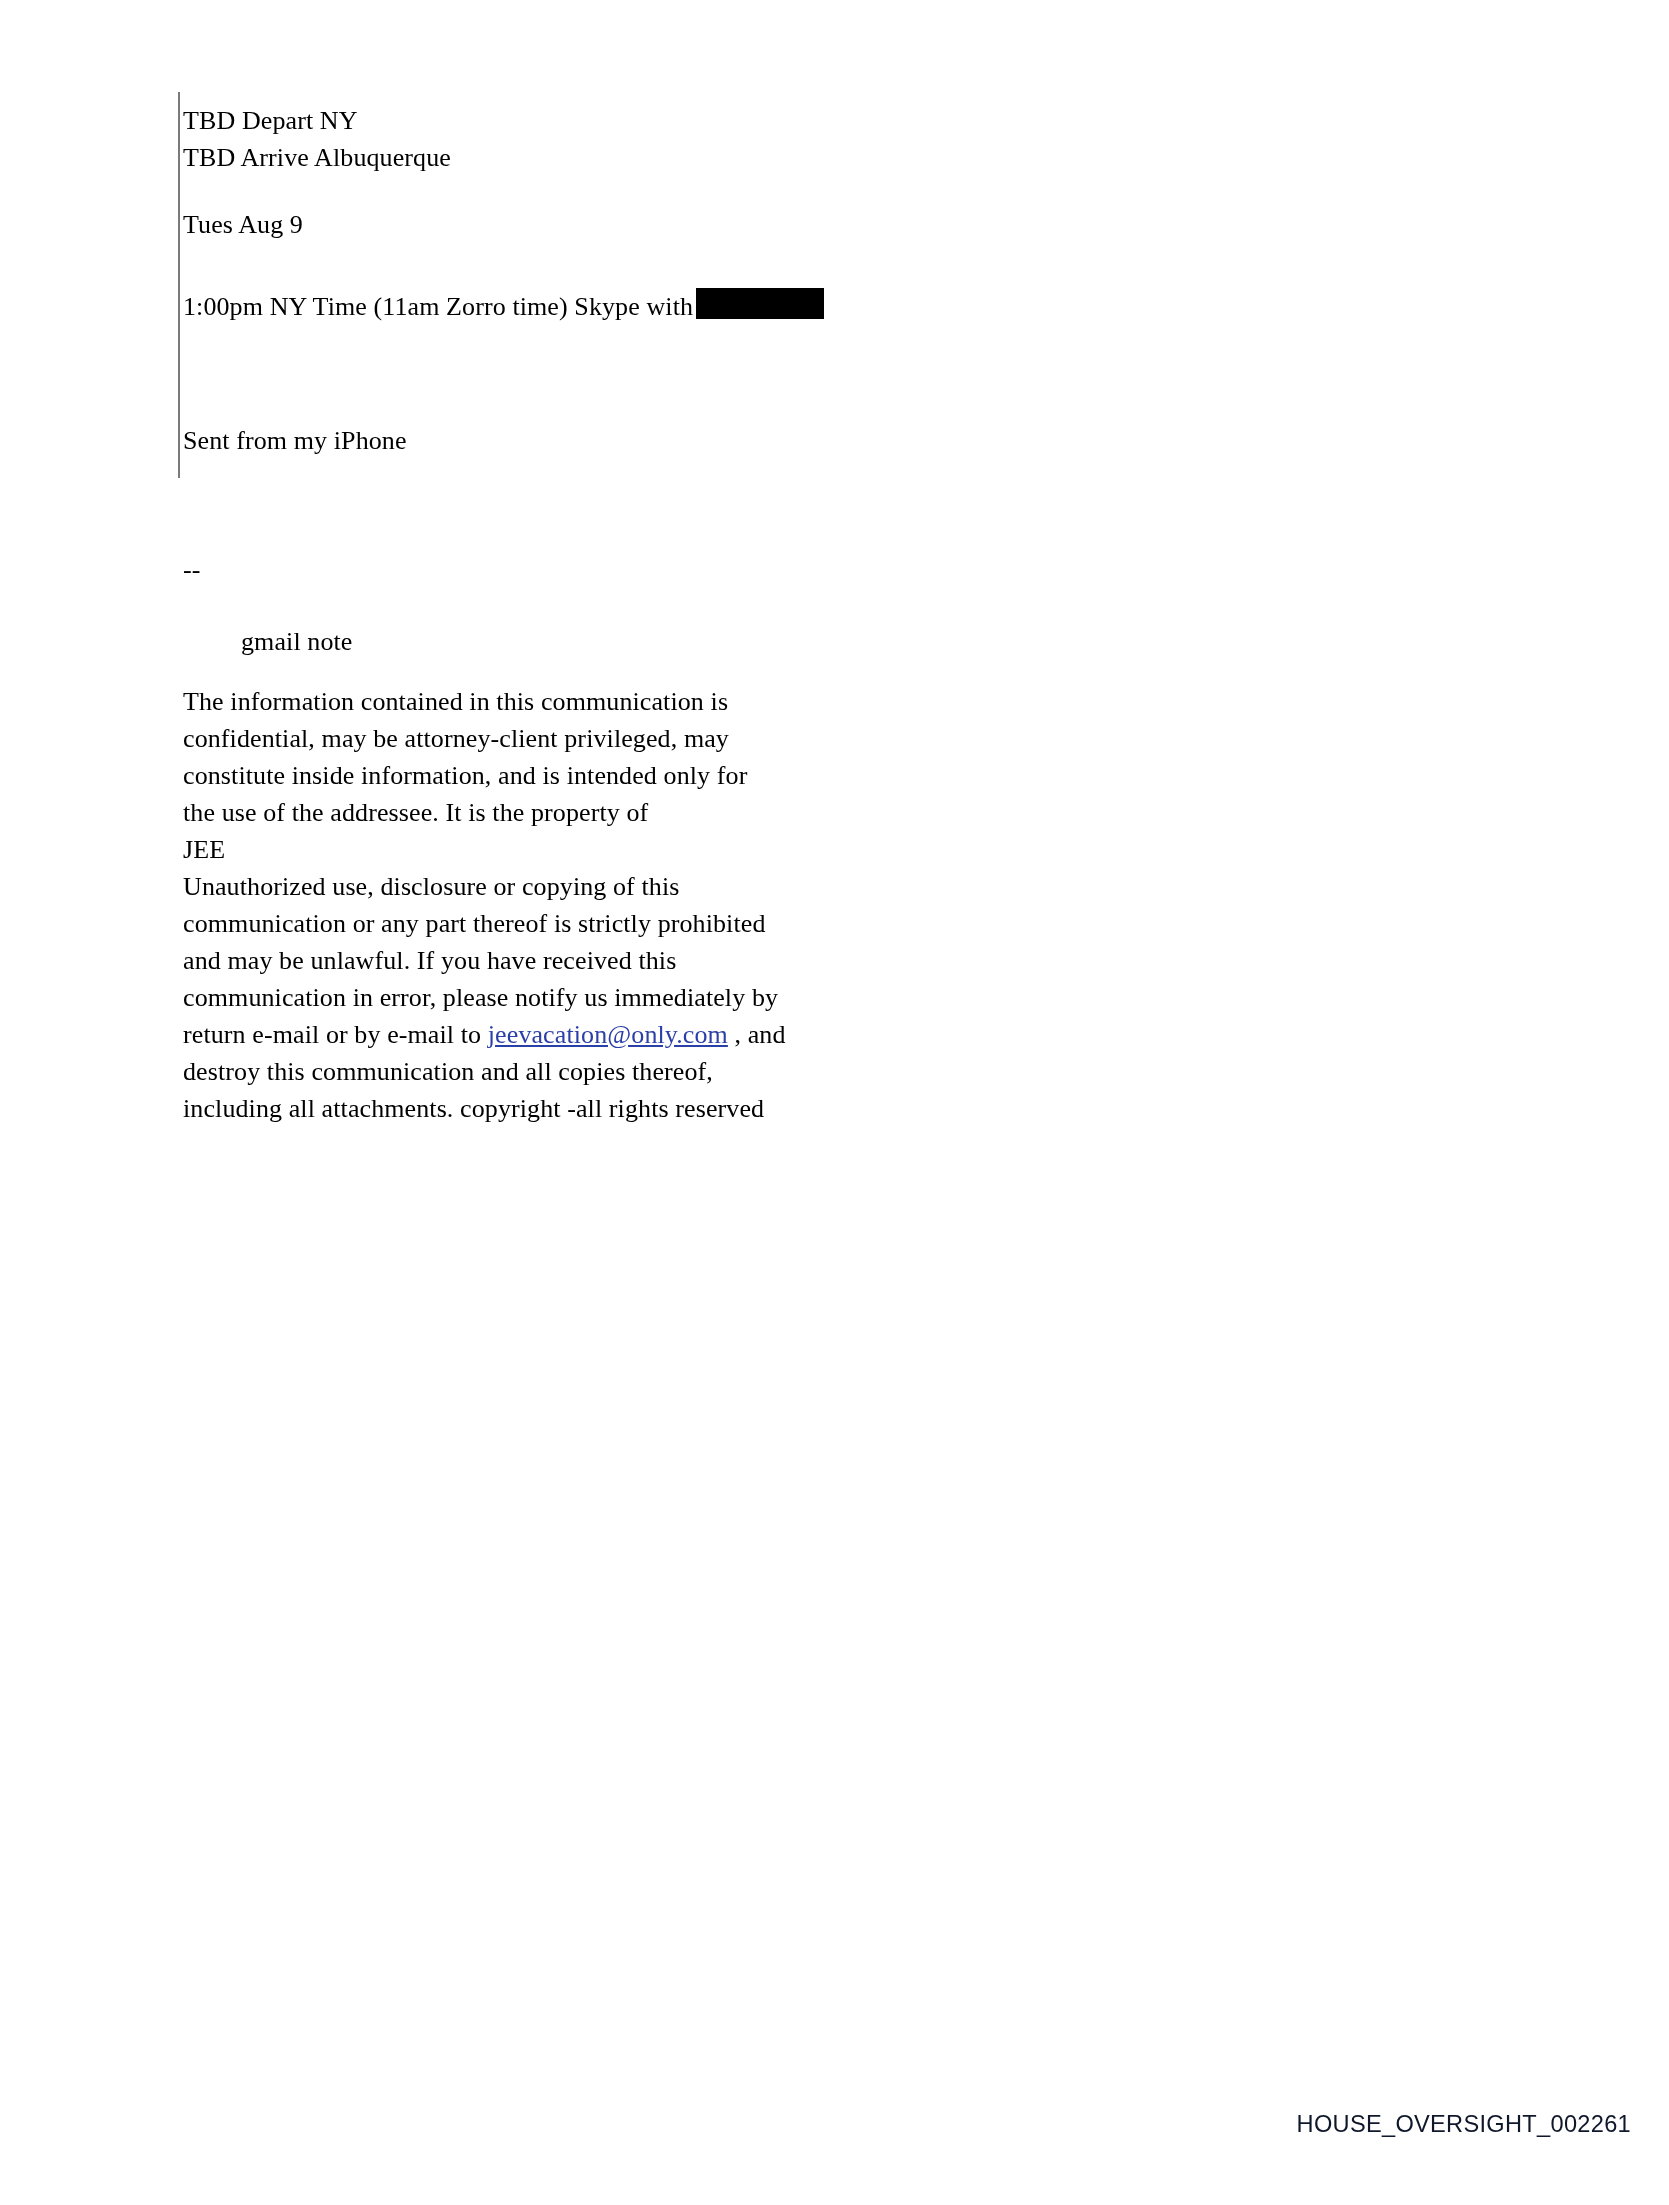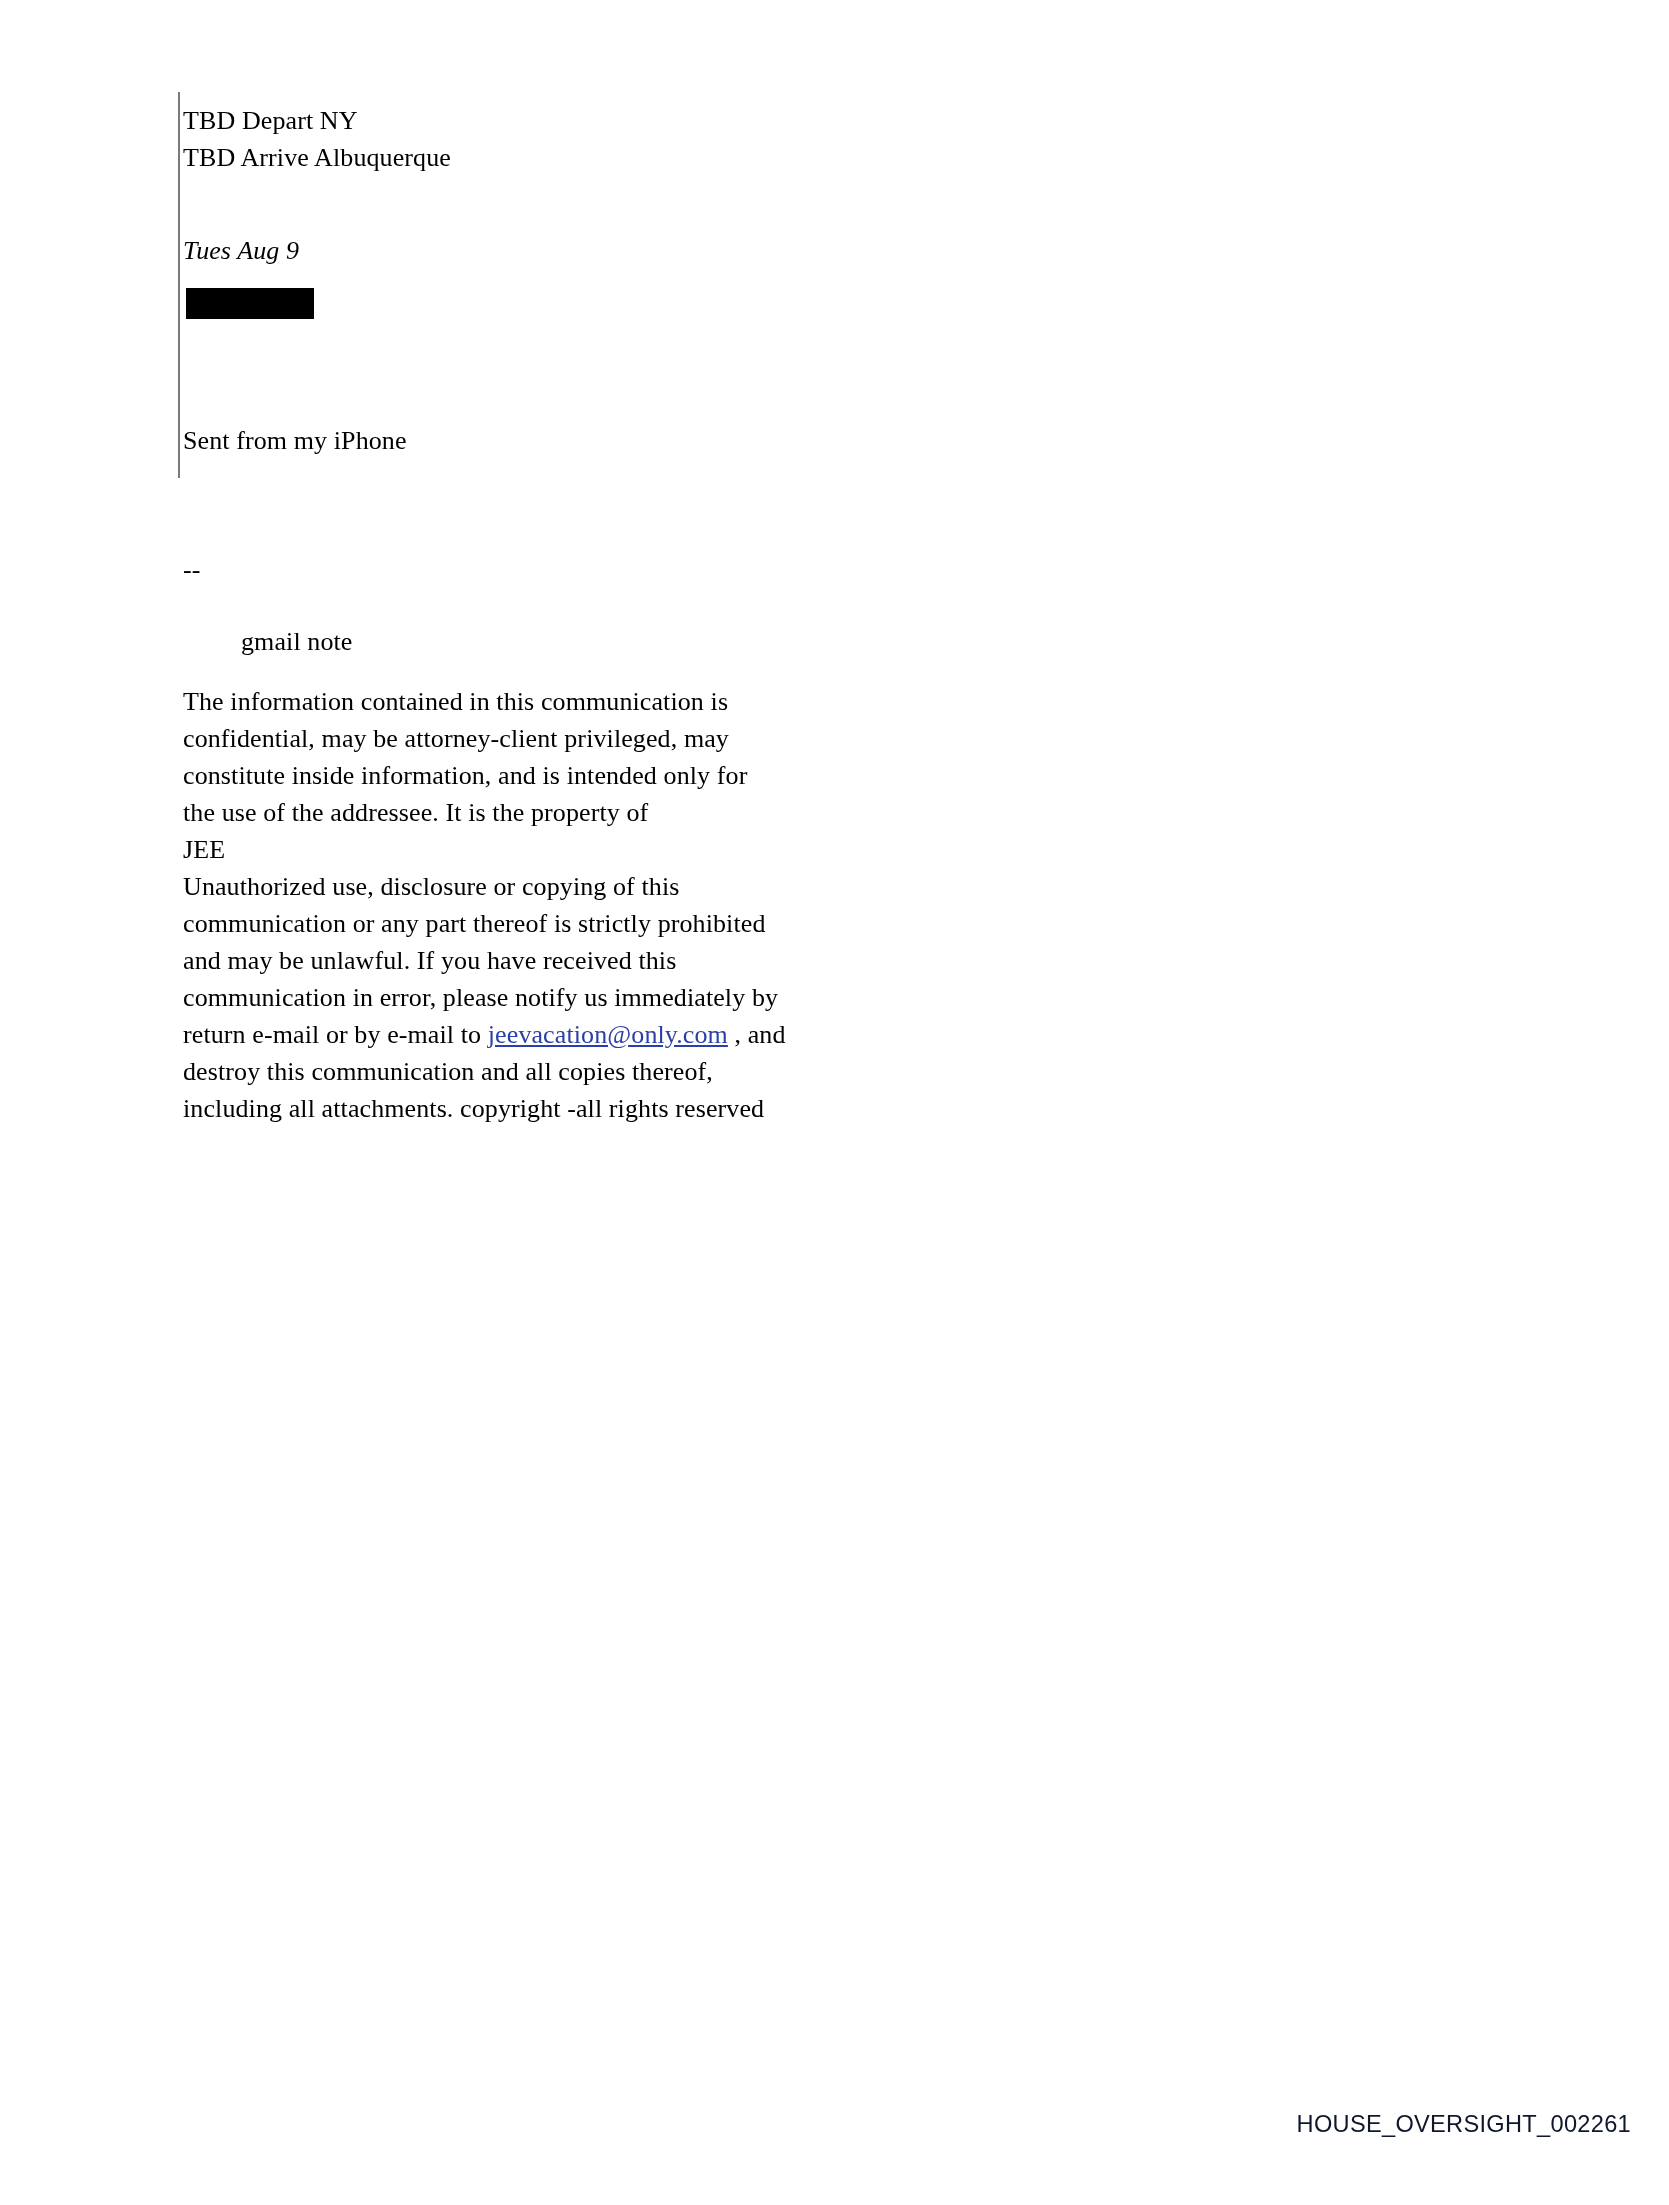--- a/index.html
+++ b/index.html
@@ -44,7 +44,7 @@
   }
 
   #line-depart      { top: 102px; }
-  #line-tues        { top: 232px; font-style: italic; }
+  #line-tues        { top: 206px; }
   #line-skype       { top: 288px; }
   #line-sent        { top: 422px; }
   #line-dashes      { top: 551px; }

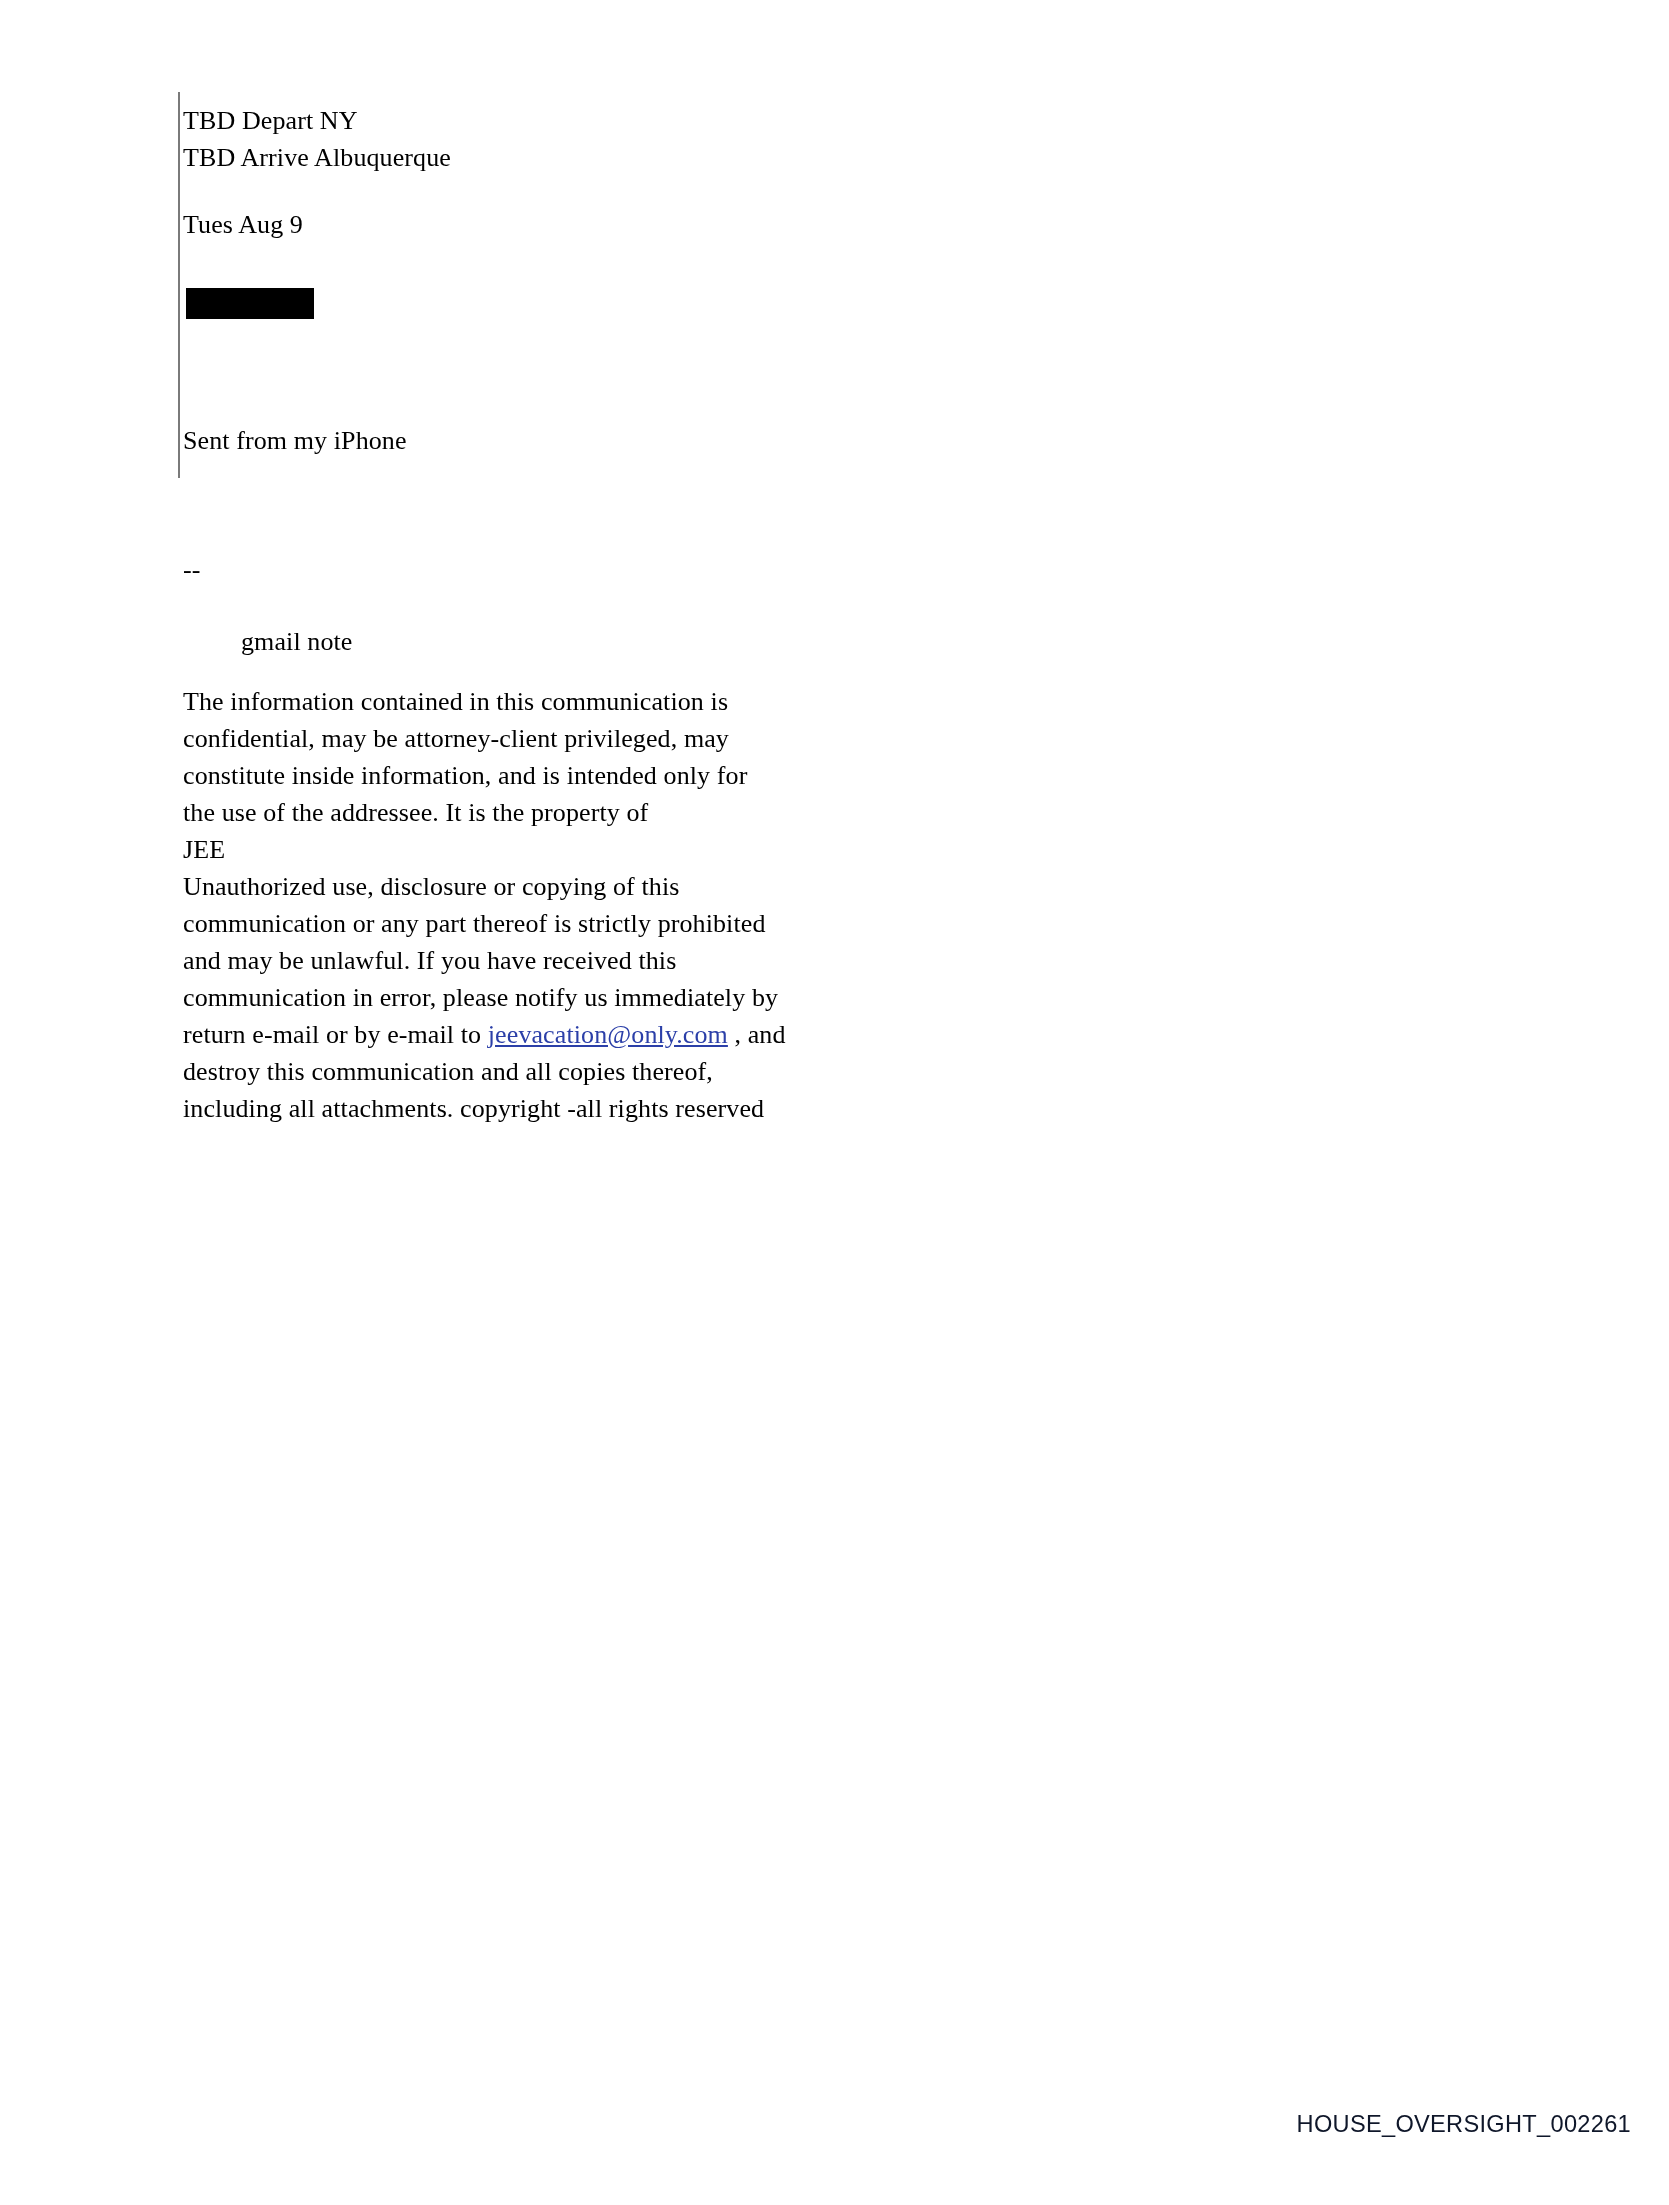--- a/index.html
+++ b/index.html
@@ -87,7 +87,7 @@
 
   <div class="body-text" id="line-tues">Tues Aug 9</div>
 
-  <div class="body-text" id="line-skype"><span class="redaction"></span></div>
+  <div class="body-text" id="line-skype"><span>1:00pm NY Time (11am Zorro time) Skype with</span><span class="redaction"></span></div>
 
   <div class="body-text" id="line-sent">Sent from my iPhone</div>
 

